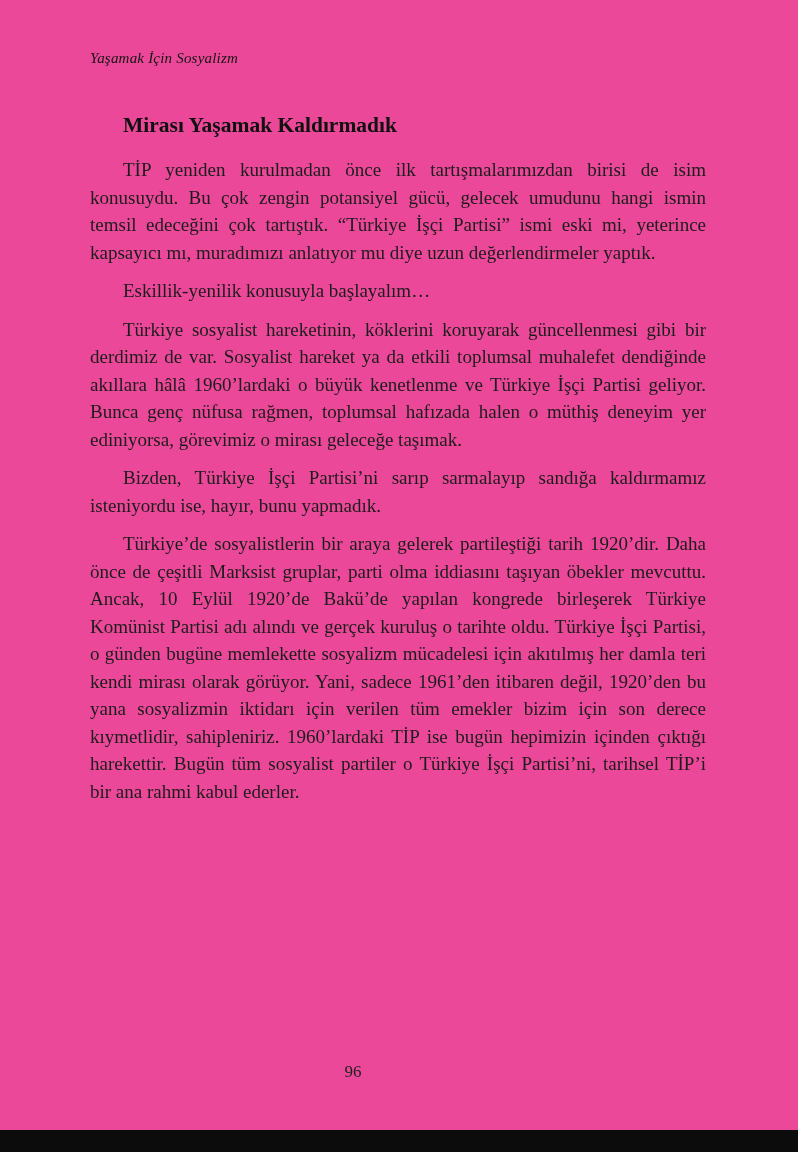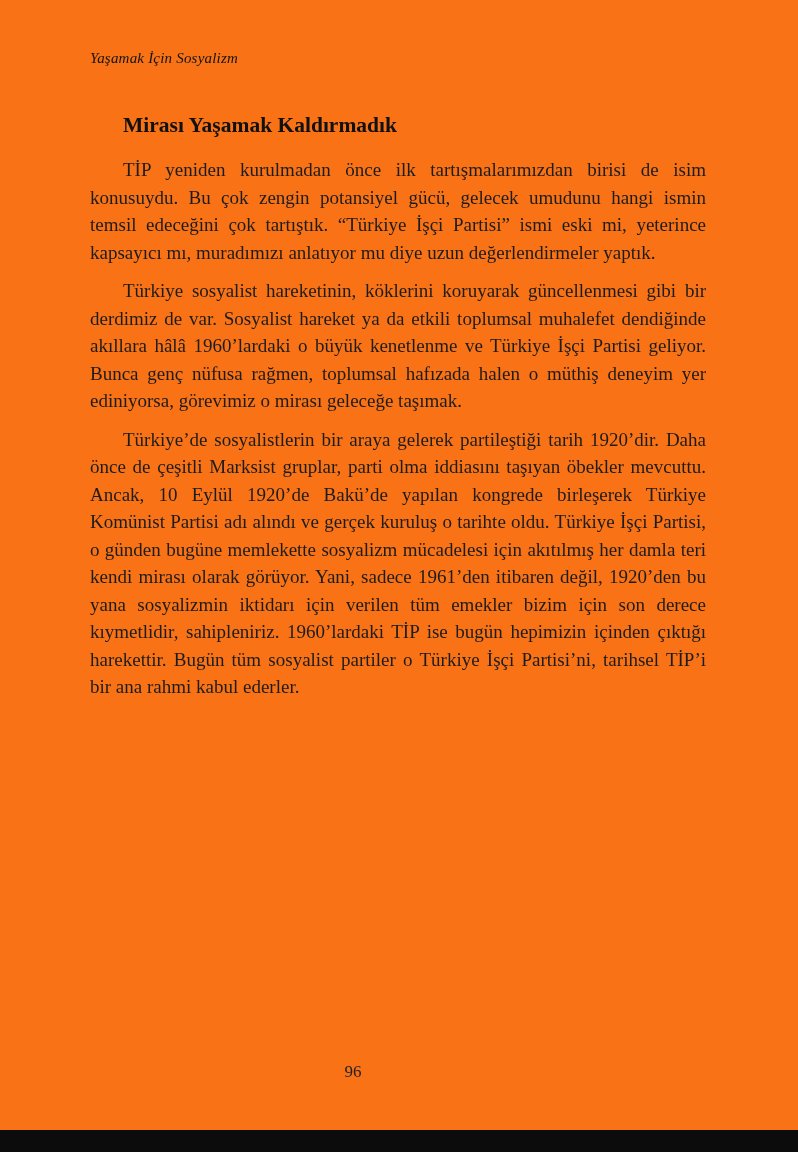--- a/index.html
+++ b/index.html
@@ -18,7 +18,7 @@
   .page {
     position: absolute;
     inset: 0;
-    background: #f97316;
+    background: #ec4899;
   }
   .content {
     position: absolute;

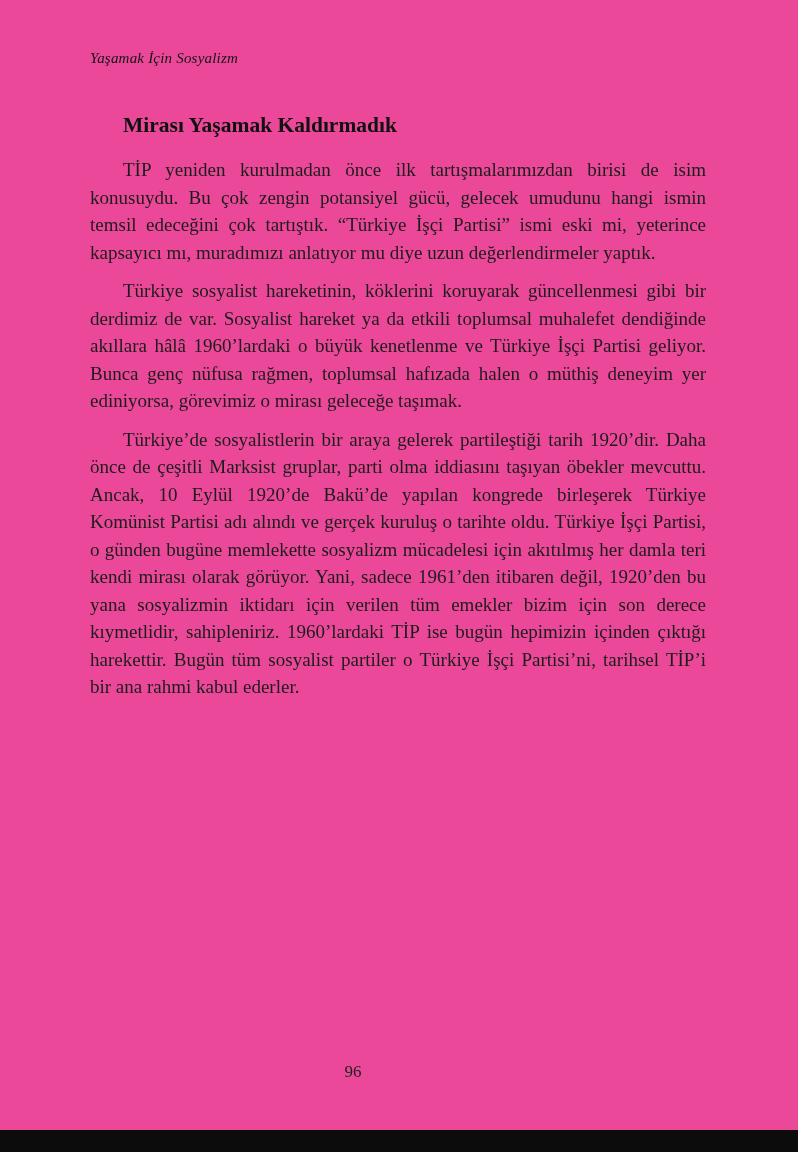--- a/index.html
+++ b/index.html
@@ -77,6 +77,7 @@
 
     <div class="body-text">
       <p>TİP yeniden kurulmadan önce ilk tartışmalarımızdan birisi de isim konusuydu. Bu çok zengin potansiyel gücü, gelecek umudunu hangi ismin temsil edeceğini çok tartıştık. “Türkiye İşçi Partisi” ismi eski mi, yeterince kapsayıcı mı, muradımızı anlatıyor mu diye uzun değerlendirmeler yaptık.</p>
+      <p>Eskillik-yenilik konusuyla başlayalım…</p>
       <p>Türkiye sosyalist hareketinin, köklerini koruyarak güncellenmesi gibi bir derdimiz de var. Sosyalist hareket ya da etkili toplumsal muhalefet dendiğinde akıllara hâlâ 1960’lardaki o büyük kenetlenme ve Türkiye İşçi Partisi geliyor. Bunca genç nüfusa rağmen, toplumsal hafızada halen o müthiş deneyim yer ediniyorsa, görevimiz o mirası geleceğe taşımak.</p>
       <p>Türkiye’de sosyalistlerin bir araya gelerek partileştiği tarih 1920’dir. Daha önce de çeşitli Marksist gruplar, parti olma iddiasını taşıyan öbekler mevcuttu. Ancak, 10 Eylül 1920’de Bakü’de yapılan kongrede birleşerek Türkiye Komünist Partisi adı alındı ve gerçek kuruluş o tarihte oldu. Türkiye İşçi Partisi, o günden bugüne memlekette sosyalizm mücadelesi için akıtılmış her damla teri kendi mirası olarak görüyor. Yani, sadece 1961’den itibaren değil, 1920’den bu yana sosyalizmin iktidarı için verilen tüm emekler bizim için son derece kıymetlidir, sahipleniriz. 1960’lardaki TİP ise bugün hepimizin içinden çıktığı harekettir. Bugün tüm sosyalist partiler o Türkiye İşçi Partisi’ni, tarihsel TİP’i bir ana rahmi kabul ederler.</p>
     </div>

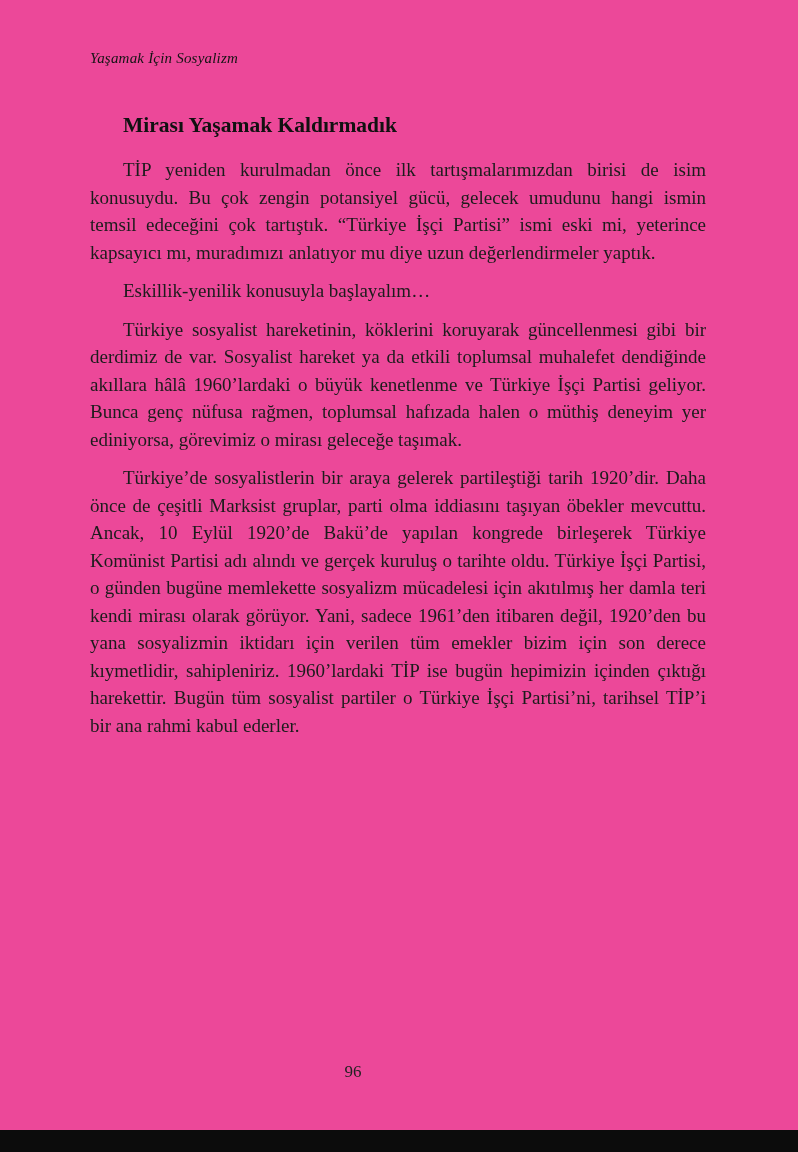--- a/index.html
+++ b/index.html
@@ -79,6 +79,7 @@
       <p>TİP yeniden kurulmadan önce ilk tartışmalarımızdan birisi de isim konusuydu. Bu çok zengin potansiyel gücü, gelecek umudunu hangi ismin temsil edeceğini çok tartıştık. “Türkiye İşçi Partisi” ismi eski mi, yeterince kapsayıcı mı, muradımızı anlatıyor mu diye uzun değerlendirmeler yaptık.</p>
       <p>Eskillik-yenilik konusuyla başlayalım…</p>
       <p>Türkiye sosyalist hareketinin, köklerini koruyarak güncellenmesi gibi bir derdimiz de var. Sosyalist hareket ya da etkili toplumsal muhalefet dendiğinde akıllara hâlâ 1960’lardaki o büyük kenetlenme ve Türkiye İşçi Partisi geliyor. Bunca genç nüfusa rağmen, toplumsal hafızada halen o müthiş deneyim yer ediniyorsa, görevimiz o mirası geleceğe taşımak.</p>
+      <p>Bizden, Türkiye İşçi Partisi’ni sarıp sarmalayıp sandığa kaldırmamız isteniyordu ise, hayır, bunu yapmadık.</p>
       <p>Türkiye’de sosyalistlerin bir araya gelerek partileştiği tarih 1920’dir. Daha önce de çeşitli Marksist gruplar, parti olma iddiasını taşıyan öbekler mevcuttu. Ancak, 10 Eylül 1920’de Bakü’de yapılan kongrede birleşerek Türkiye Komünist Partisi adı alındı ve gerçek kuruluş o tarihte oldu. Türkiye İşçi Partisi, o günden bugüne memlekette sosyalizm mücadelesi için akıtılmış her damla teri kendi mirası olarak görüyor. Yani, sadece 1961’den itibaren değil, 1920’den bu yana sosyalizmin iktidarı için verilen tüm emekler bizim için son derece kıymetlidir, sahipleniriz. 1960’lardaki TİP ise bugün hepimizin içinden çıktığı harekettir. Bugün tüm sosyalist partiler o Türkiye İşçi Partisi’ni, tarihsel TİP’i bir ana rahmi kabul ederler.</p>
     </div>
   </div>

